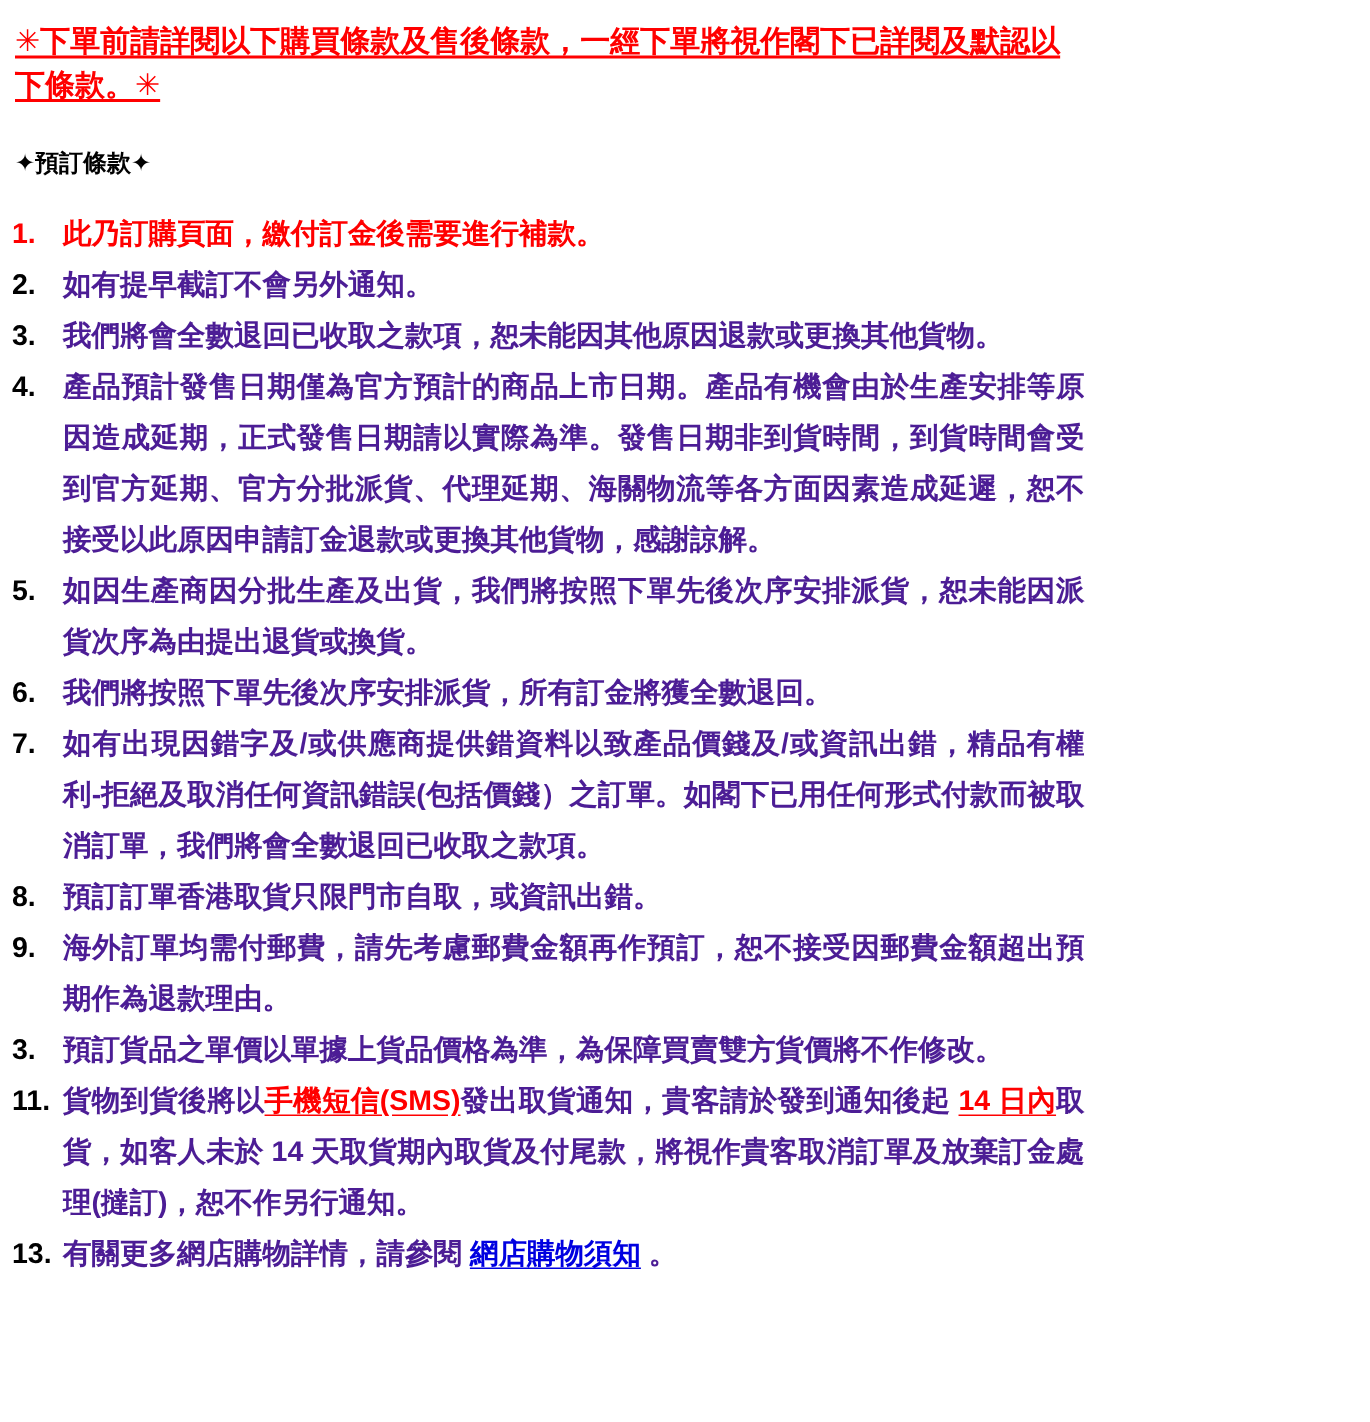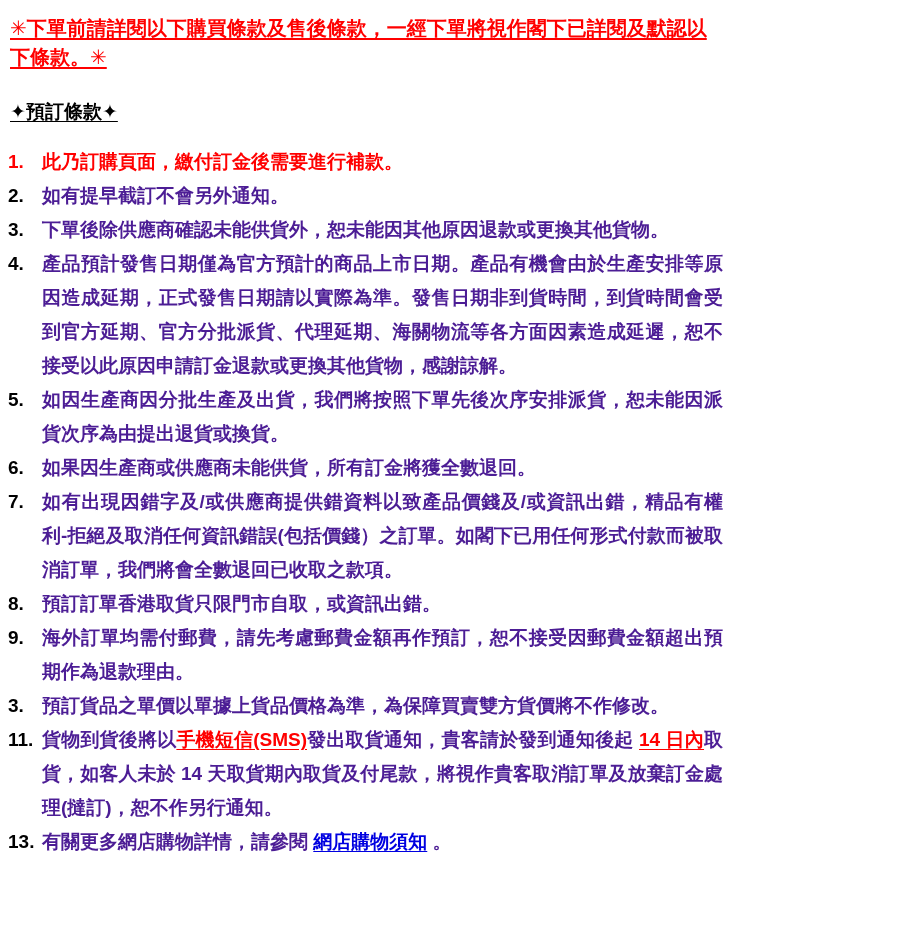--- a/index.html
+++ b/index.html
@@ -25,8 +25,7 @@
     margin: 4px 0 0 2px;
   }
   .section-title {
-    font-size: 19px;
-    text-decoration: underline;
+    font-size: 16px;
     text-underline-offset: 3px;
     margin: 27px 0 0 2px;
   }

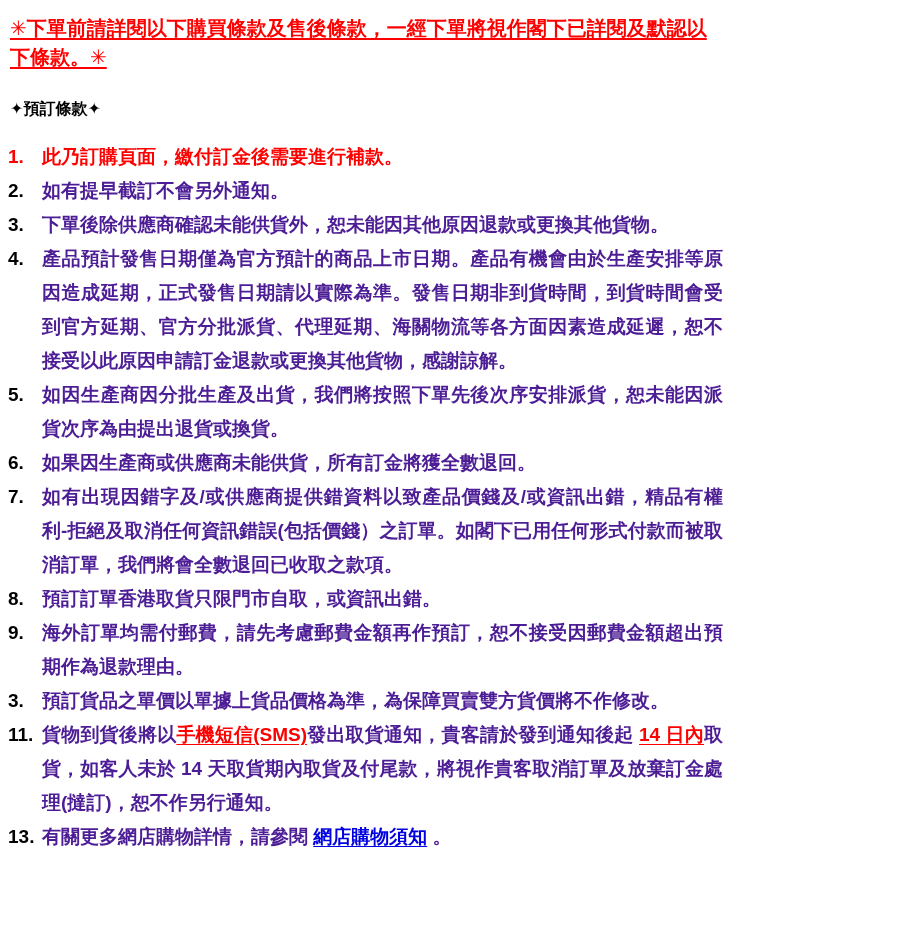--- a/index.html
+++ b/index.html
@@ -79,7 +79,7 @@
       </div>
       <div class="term">
         <span class="num">3.</span>
-        <div class="body"><span class="seg-normal">下單後除供應商確認未能供貨外，恕未能因其他原因退款或更換其他貨物。</span></div>
+        <div class="body"><span class="seg-normal">我們將會全數退回已收取之款項，恕未能因其他原因退款或更換其他貨物。</span></div>
       </div>
       <div class="term">
         <span class="num">4.</span>

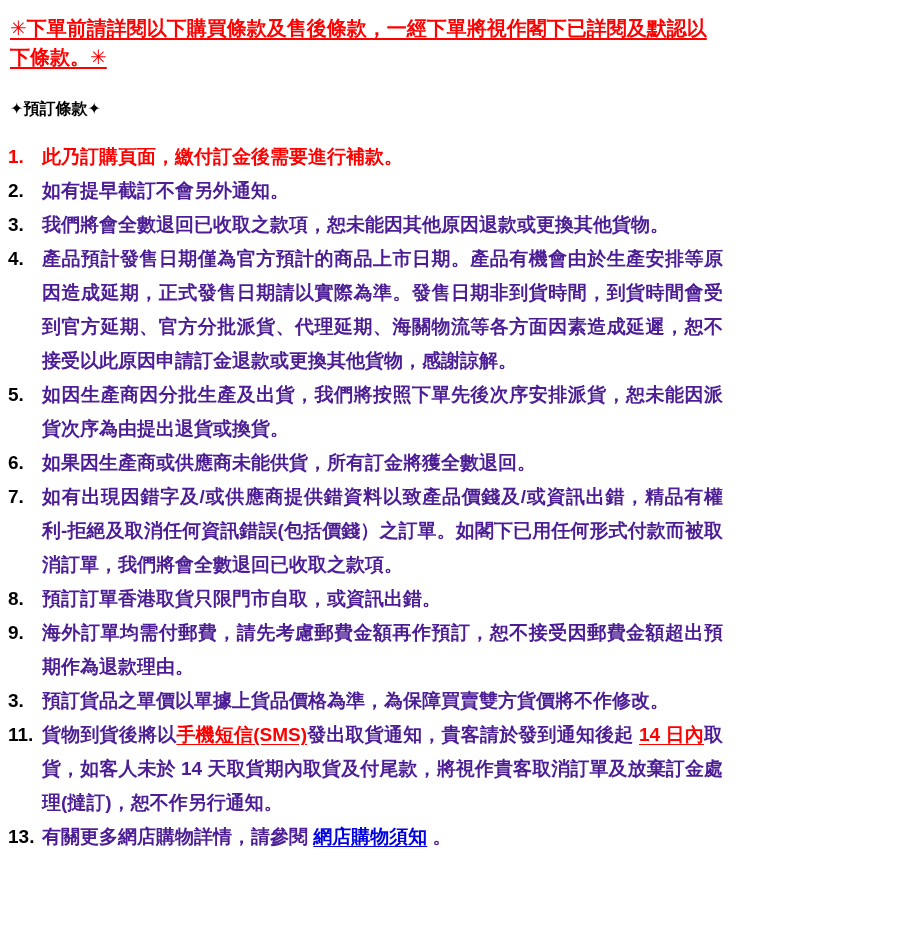--- a/index.html
+++ b/index.html
@@ -91,7 +91,7 @@
       </div>
       <div class="term">
         <span class="num">6.</span>
-        <div class="body"><span class="seg-normal">如果因生產商或供應商未能供貨，所有訂金將獲全數退回。</span></div>
+        <div class="body"><span class="seg-normal">我們將按照下單先後次序安排派貨，所有訂金將獲全數退回。</span></div>
       </div>
       <div class="term">
         <span class="num">7.</span>

